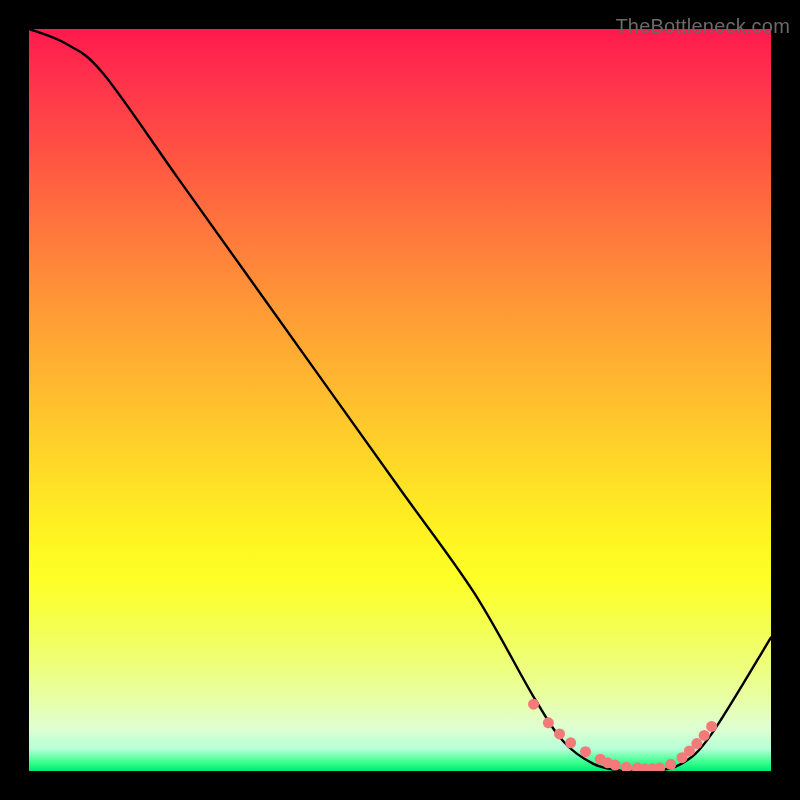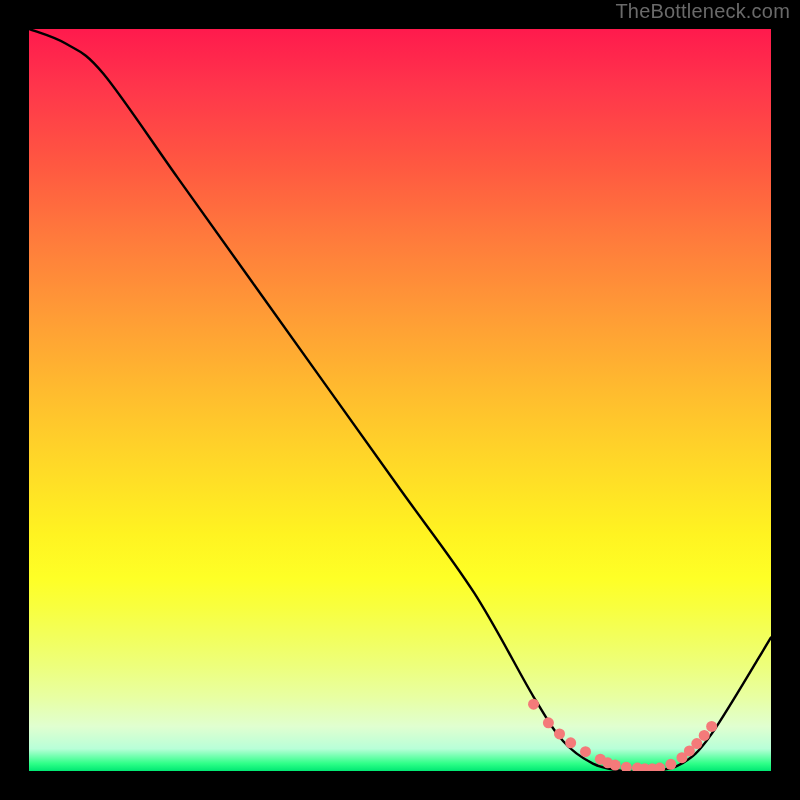--- a/index.html
+++ b/index.html
@@ -19,7 +19,7 @@
   }
   .watermark {
     position: absolute;
-    top: 0;
+    top: 15px;
     right: 10px;
     color: #6a6a6a;
     font-size: 20px;

